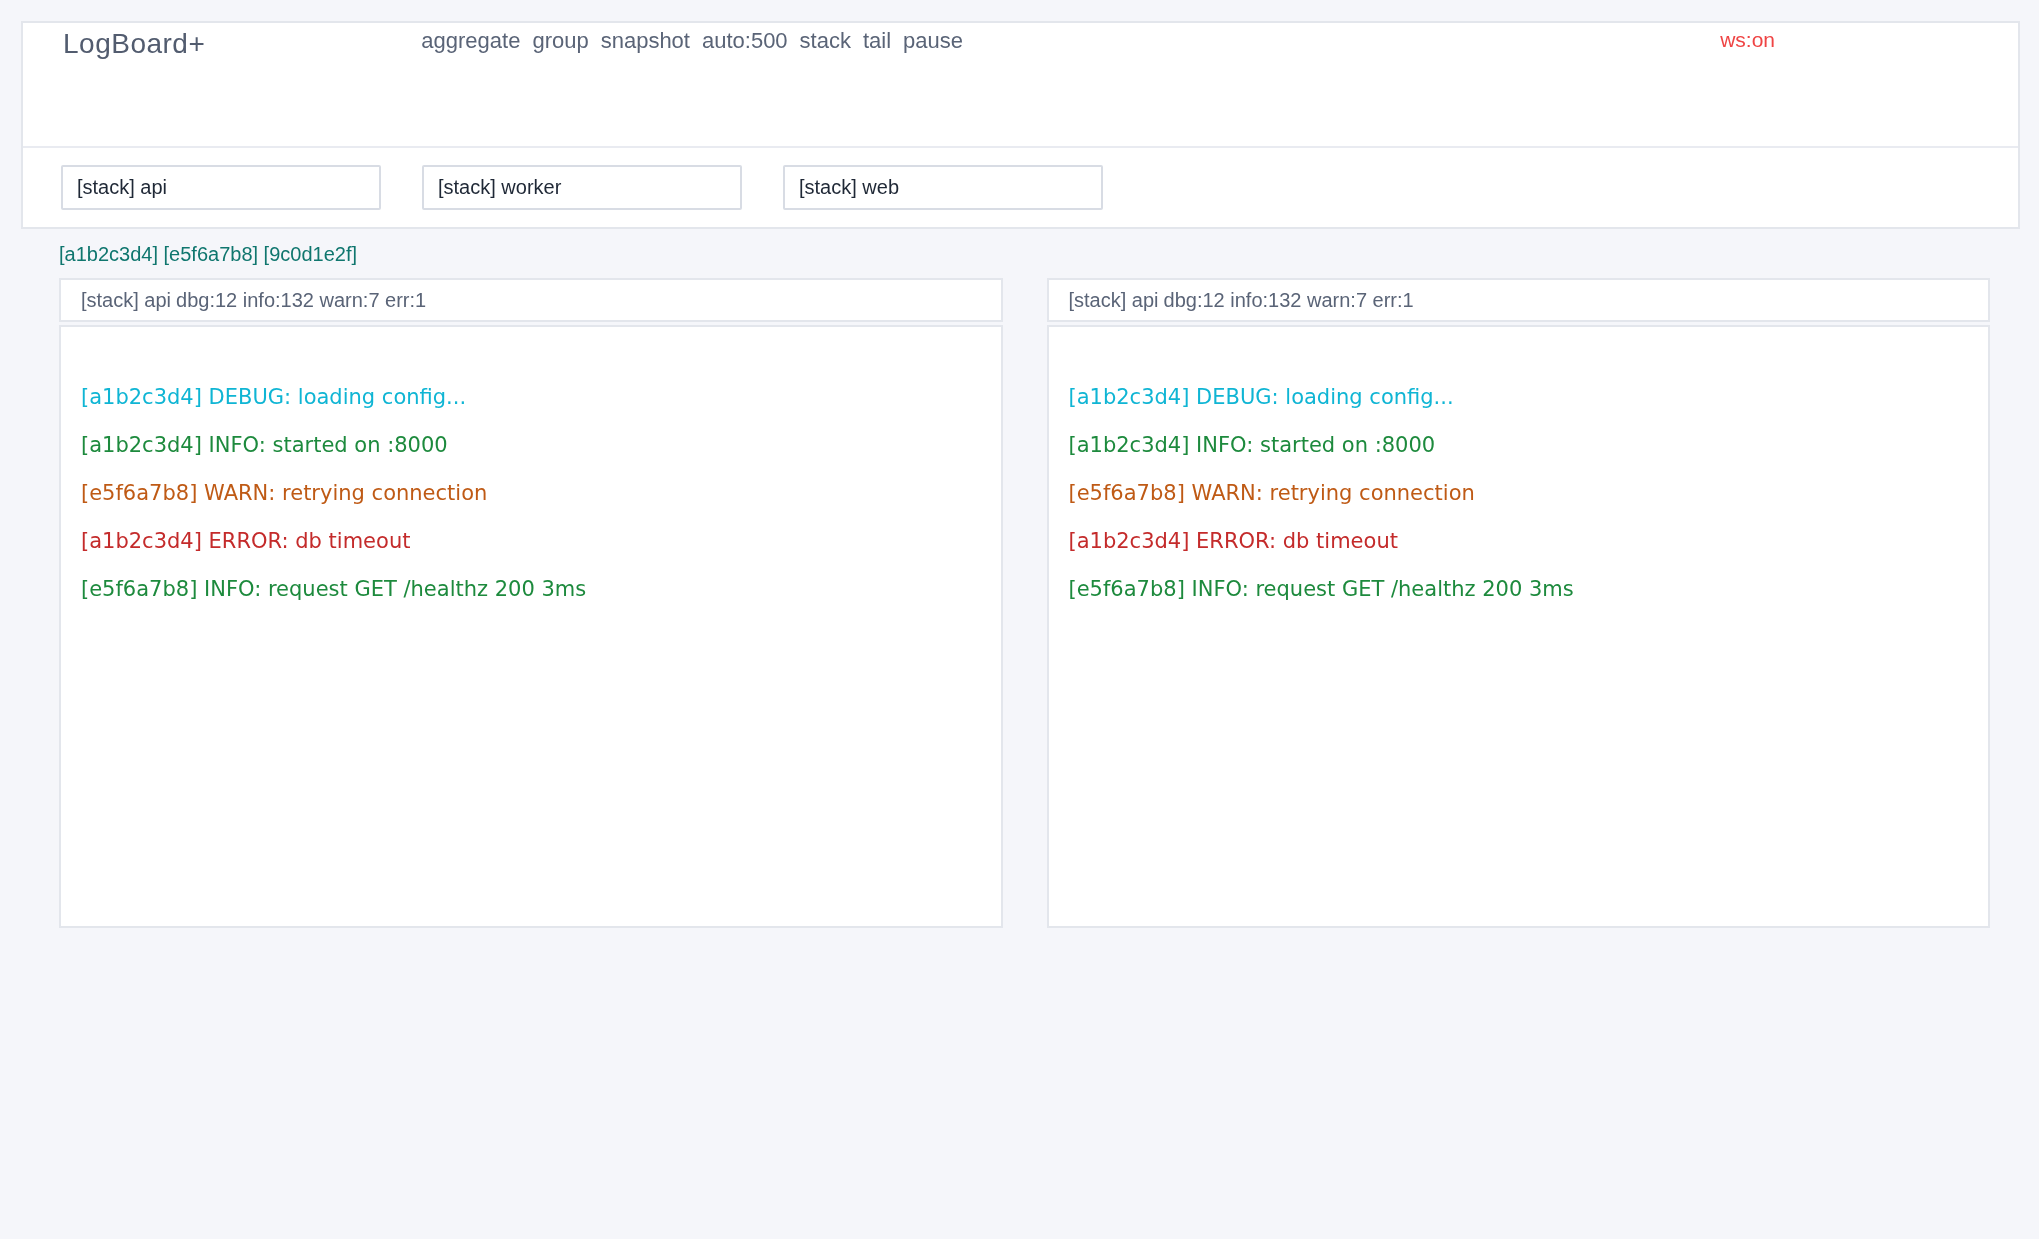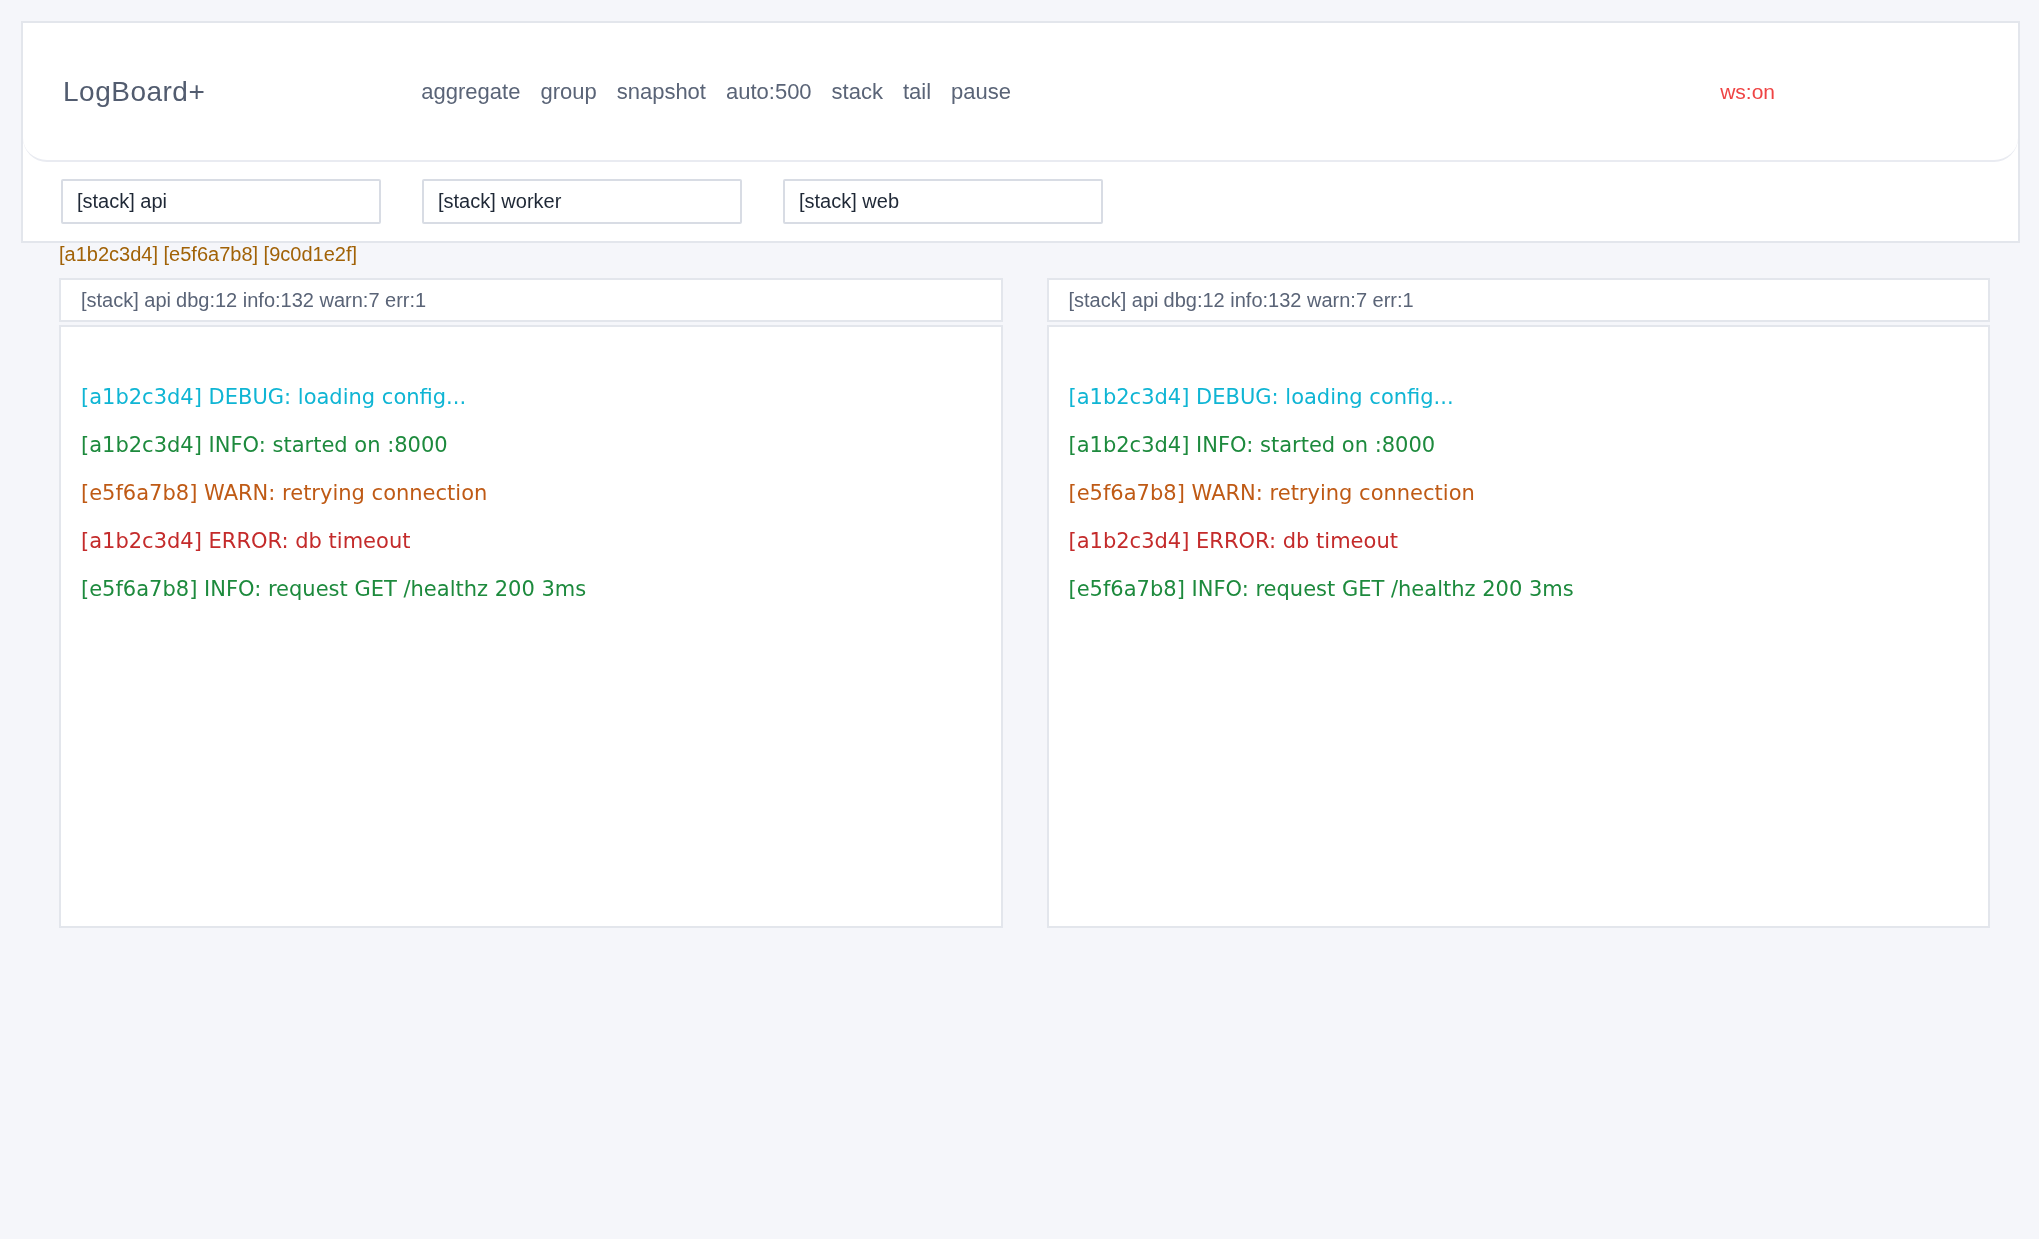--- a/index.html
+++ b/index.html
@@ -15,9 +15,8 @@
     background:#ffffff;border:2px solid #e3e6ec;box-sizing:border-box;
   }
   .top-row{
-    height:113px;display:flex;align-items:center;padding:12px 40px;
+    height:113px;display:flex;align-items:flex-start;padding:5px 40px;
     border-bottom:2px solid #e9ebf1;
-    border-radius:24px;
   }
   .app-title{font-size:28px;color:#525c6f;letter-spacing:.5px;}
   .menu{display:flex;gap:20px;margin-left:216px;font-size:22px;color:#5a6477;}

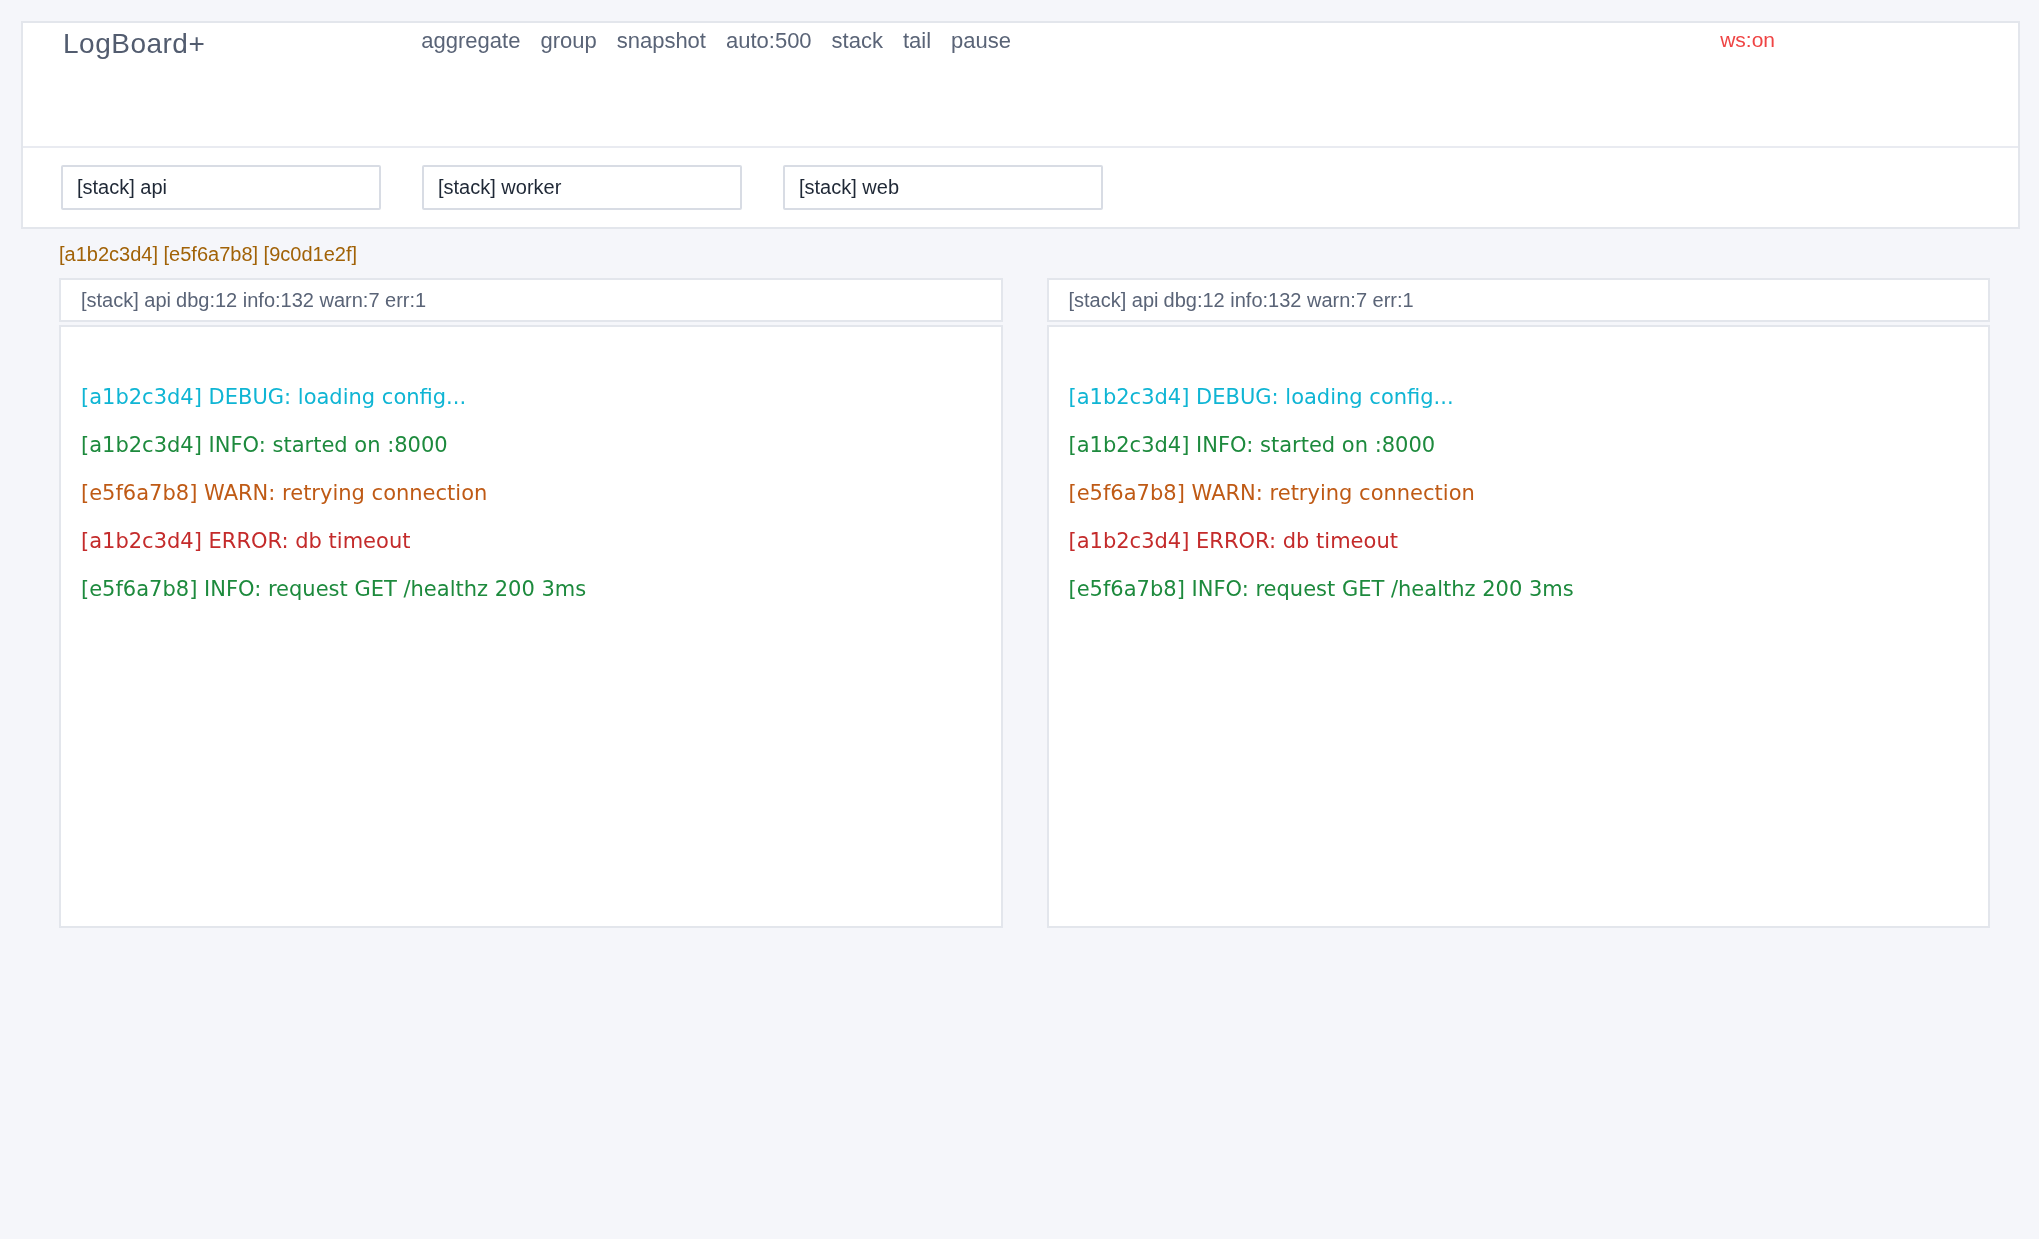--- a/index.html
+++ b/index.html
@@ -19,7 +19,7 @@
     border-bottom:2px solid #e9ebf1;
   }
   .app-title{font-size:28px;color:#525c6f;letter-spacing:.5px;}
-  .menu{display:flex;gap:20px;margin-left:216px;font-size:22px;color:#5a6477;}
+  .menu{display:flex;gap:12px;margin-left:216px;font-size:22px;color:#5a6477;}
   .menu-item{white-space:nowrap;cursor:pointer;}
   .ws-status{margin-left:auto;margin-right:203px;font-size:21px;color:#ef4444;}
   .filter-row{

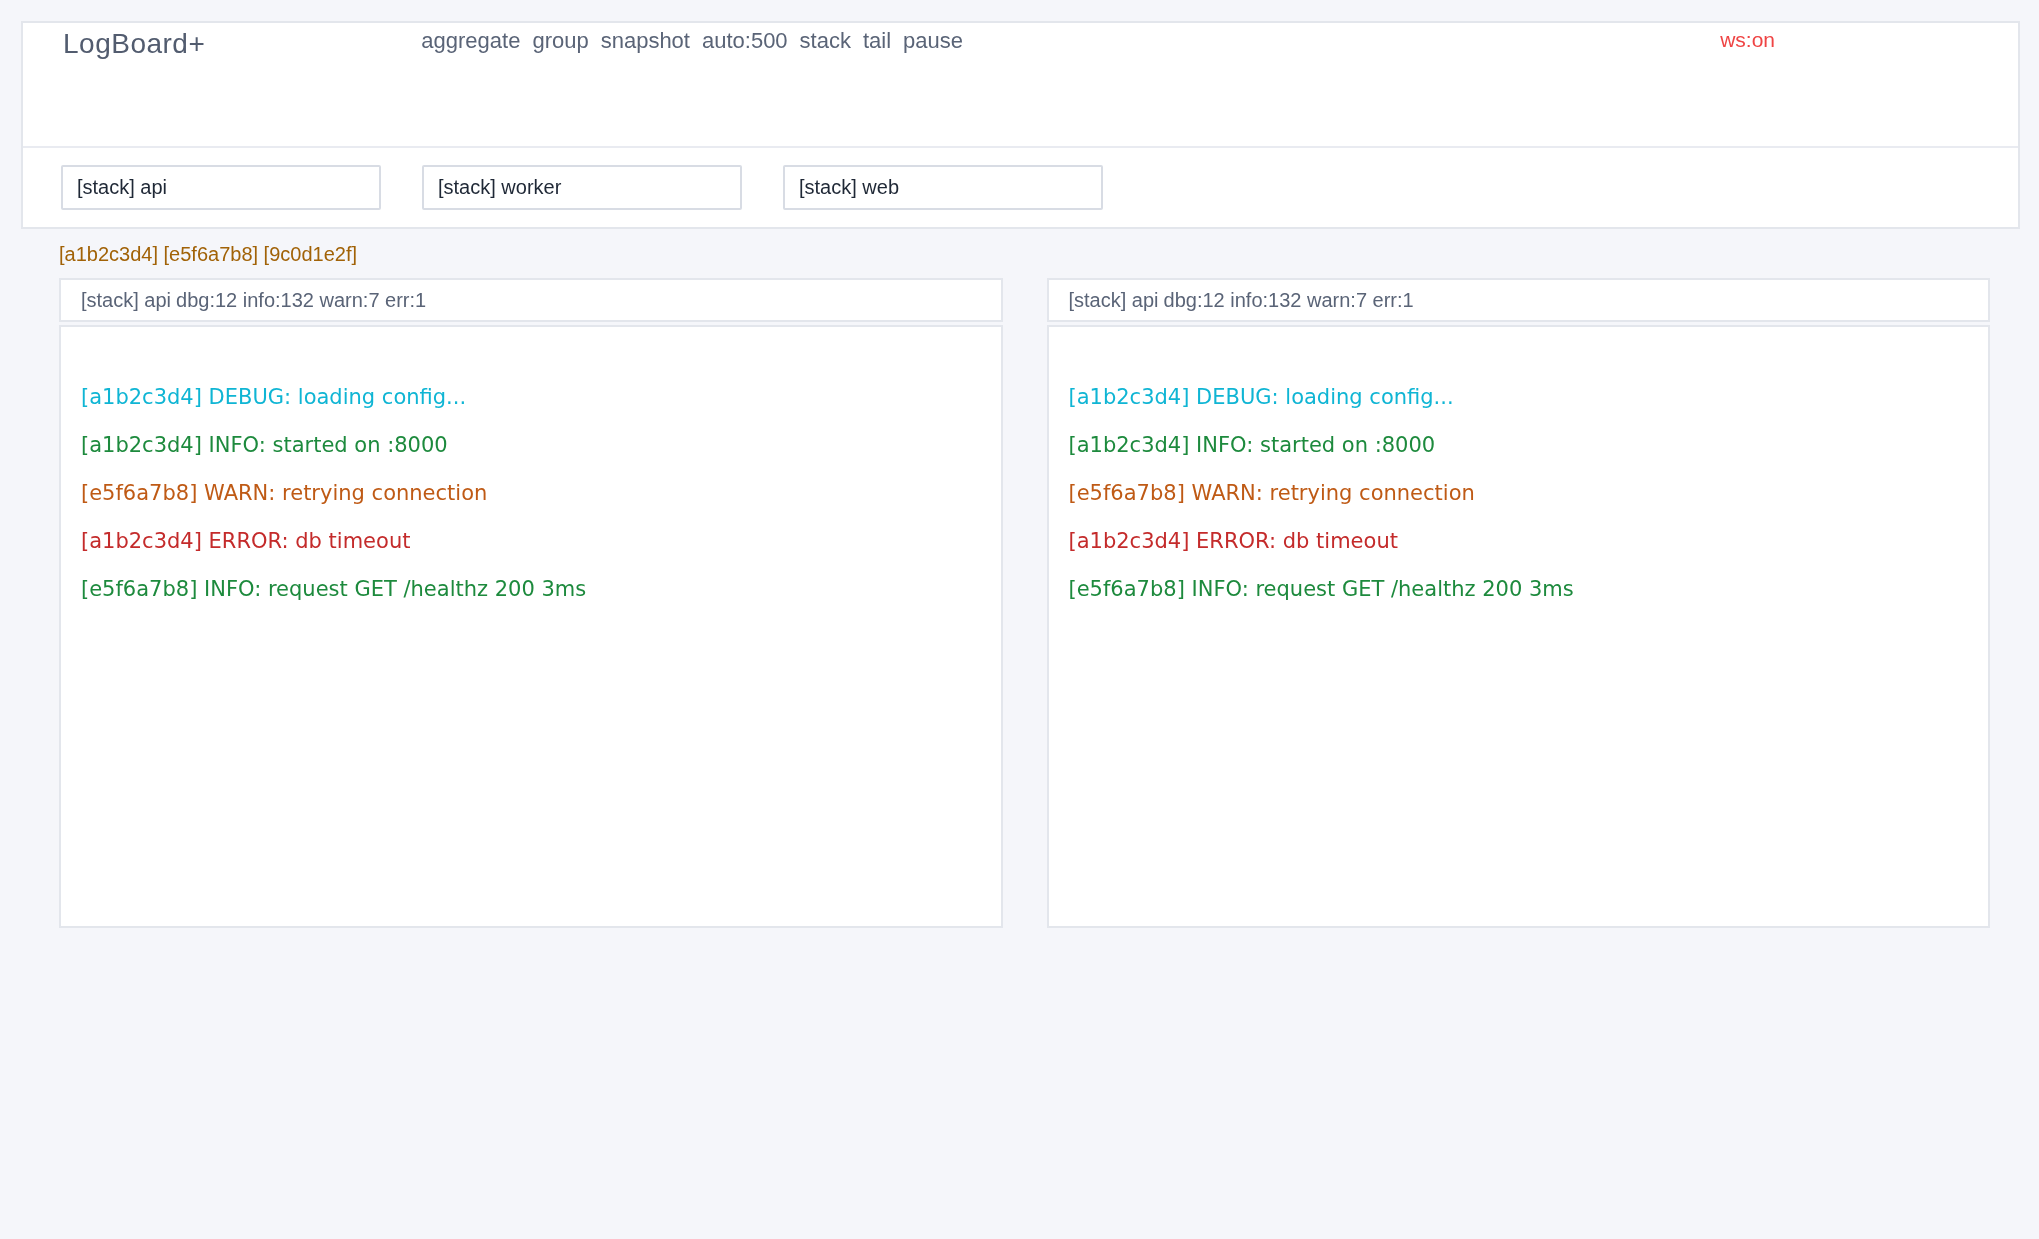--- a/index.html
+++ b/index.html
@@ -34,7 +34,7 @@
   
   .trace-row{
     position:absolute;left:59px;top:243px;
-    font-size:20px;color:#a16207;white-space:nowrap;
+    font-size:20px;color:#0f766e;white-space:nowrap;
   }
   
   .panels{

